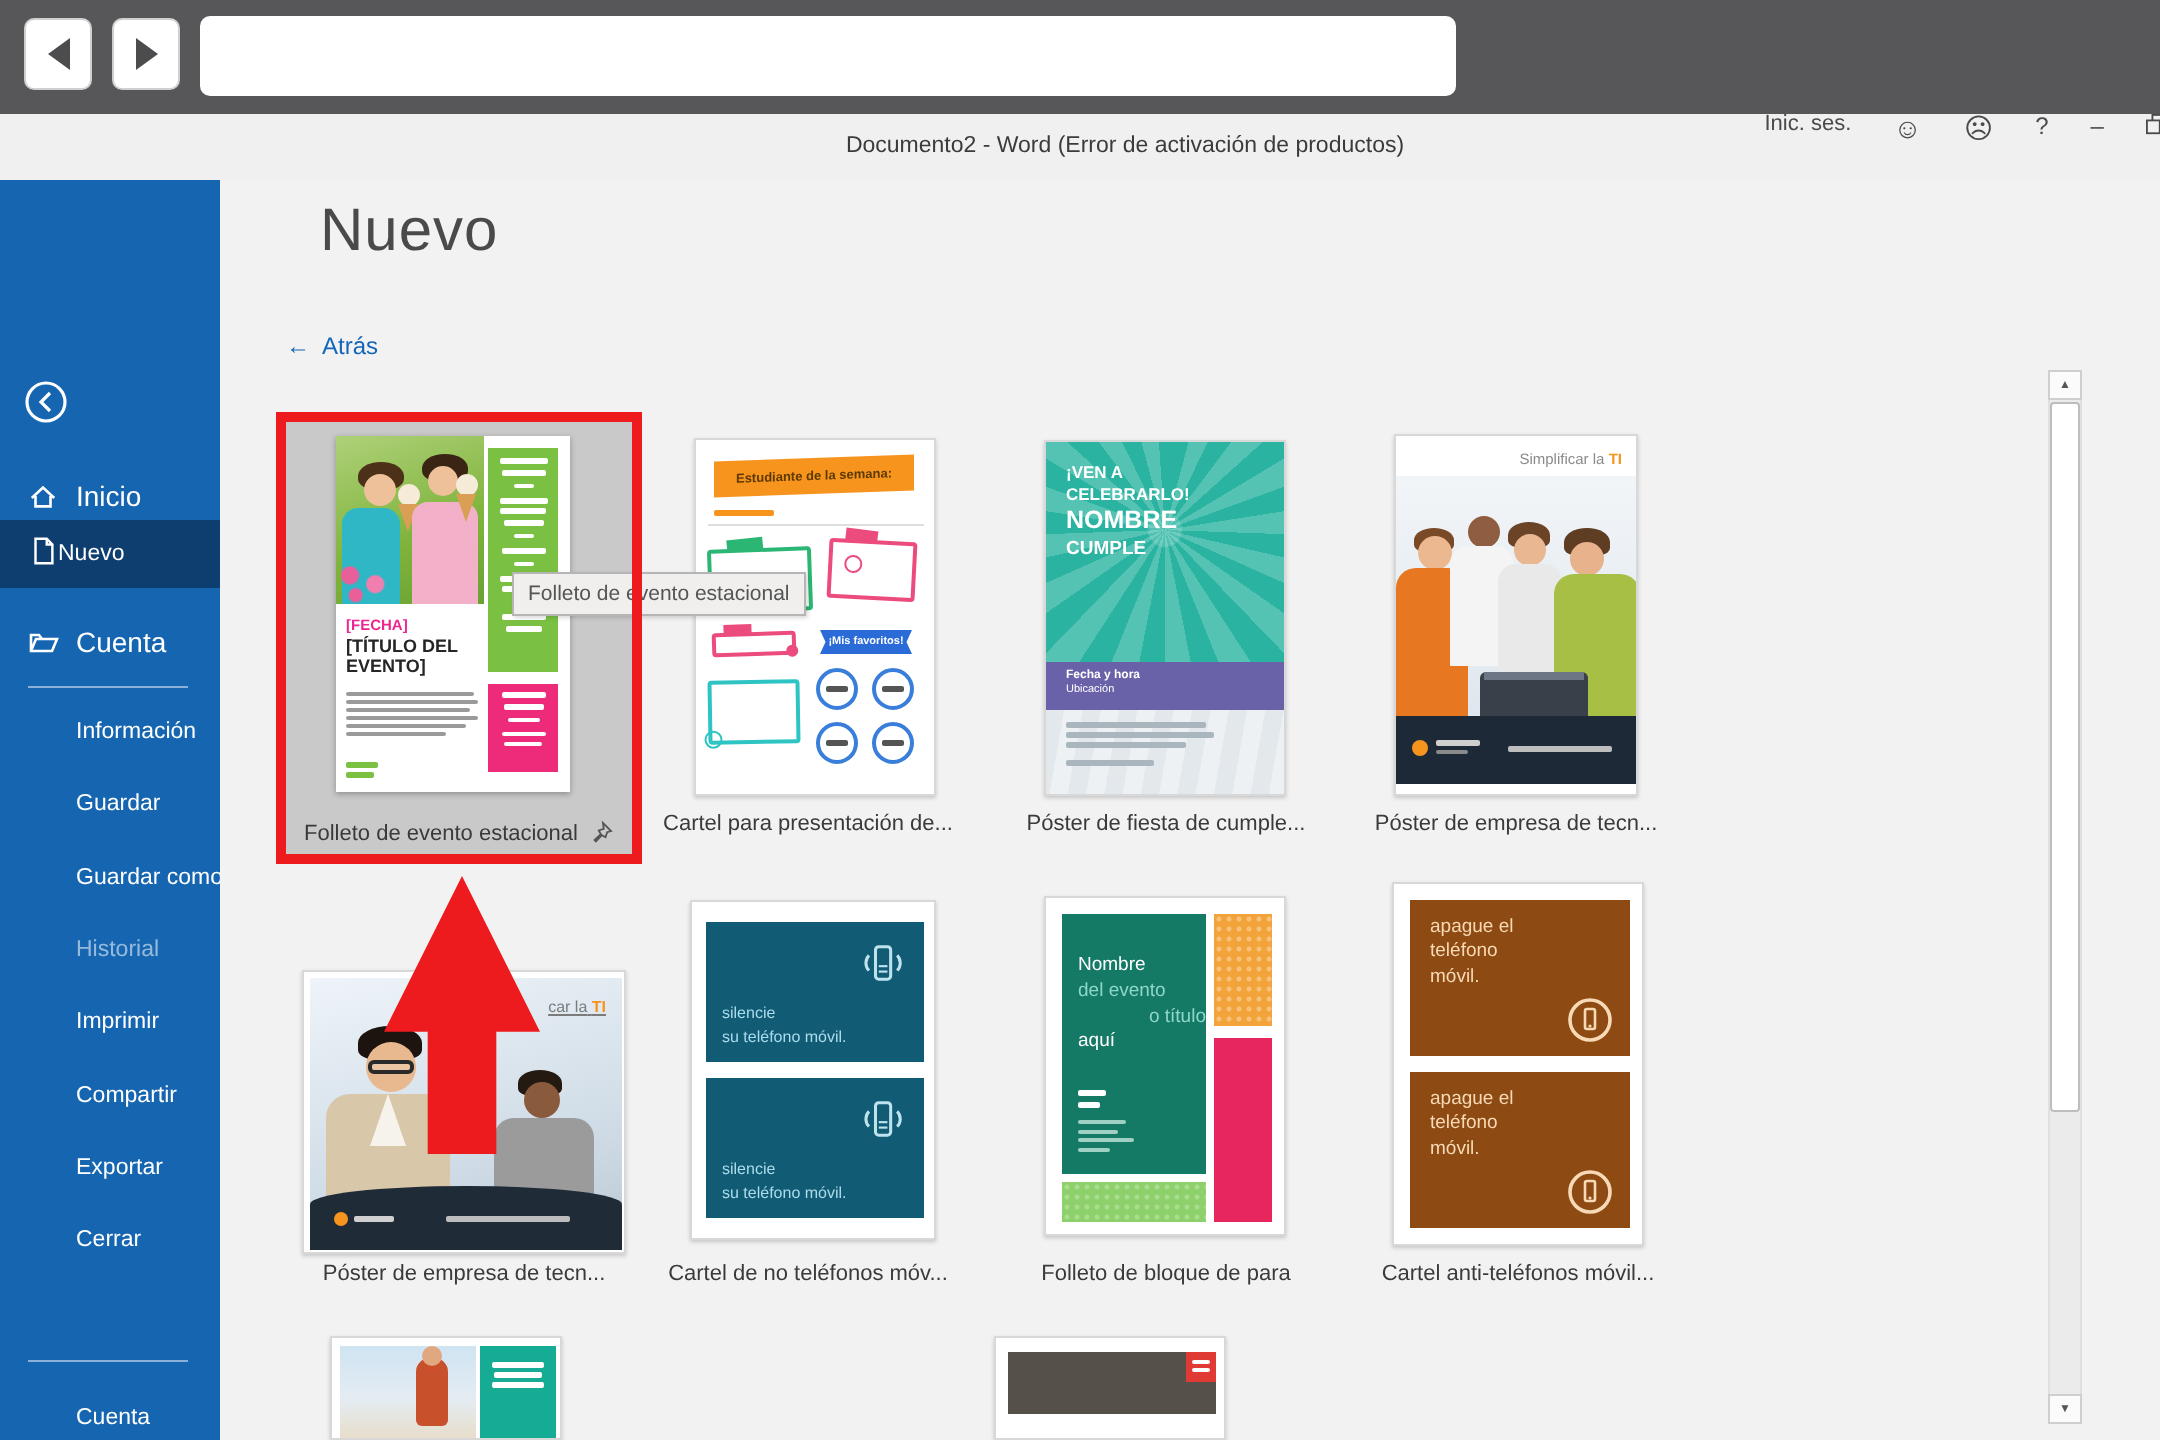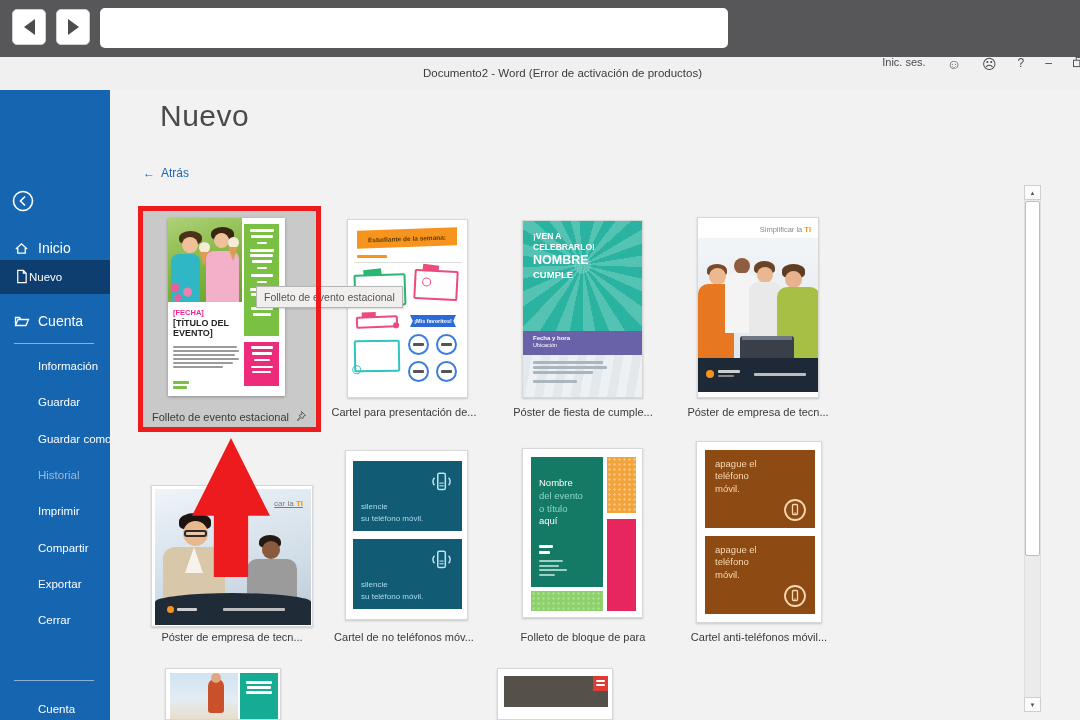--- a/index.html
+++ b/index.html
@@ -376,7 +376,7 @@
       <div style="padding:20px 0 0 8px;font-size:9.5px;line-height:1.35;">
         <div>Nombre</div>
         <div style="color:#8ed6c6;">del evento</div>
-        <div style="color:#8ed6c6;">o título</div>
+        <div style="color:#8ed6c6;text-align:right;">o título</div>
         <div>aquí</div>
       </div>
       <div class="abs bars-col" style="left:8px;top:88px;align-items:flex-start;gap:2.5px;">

